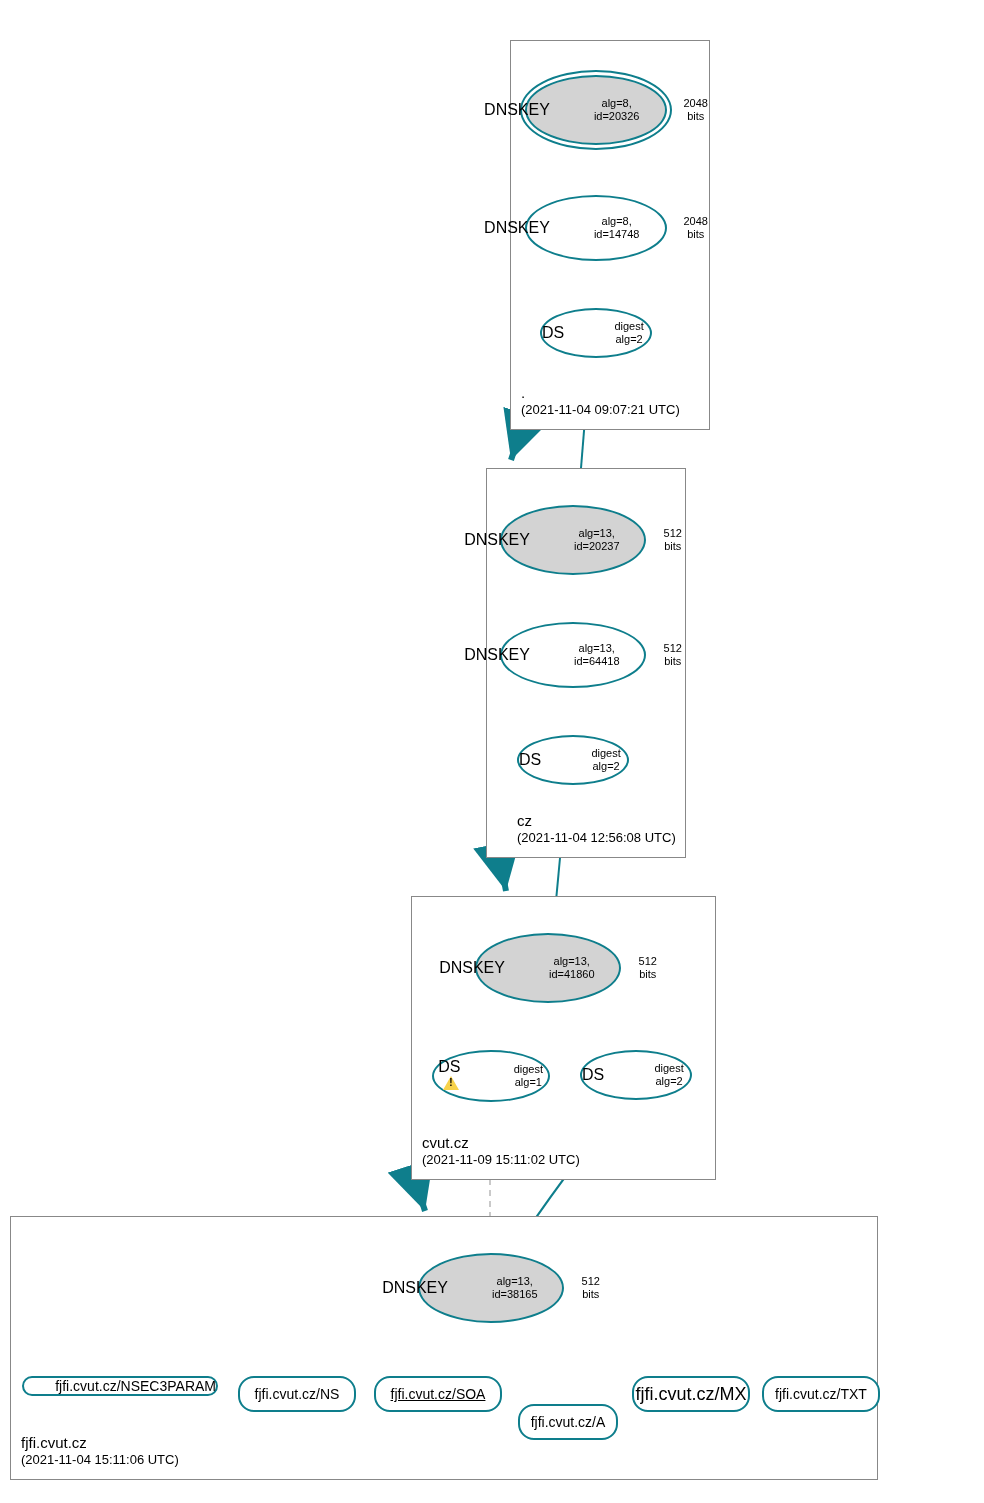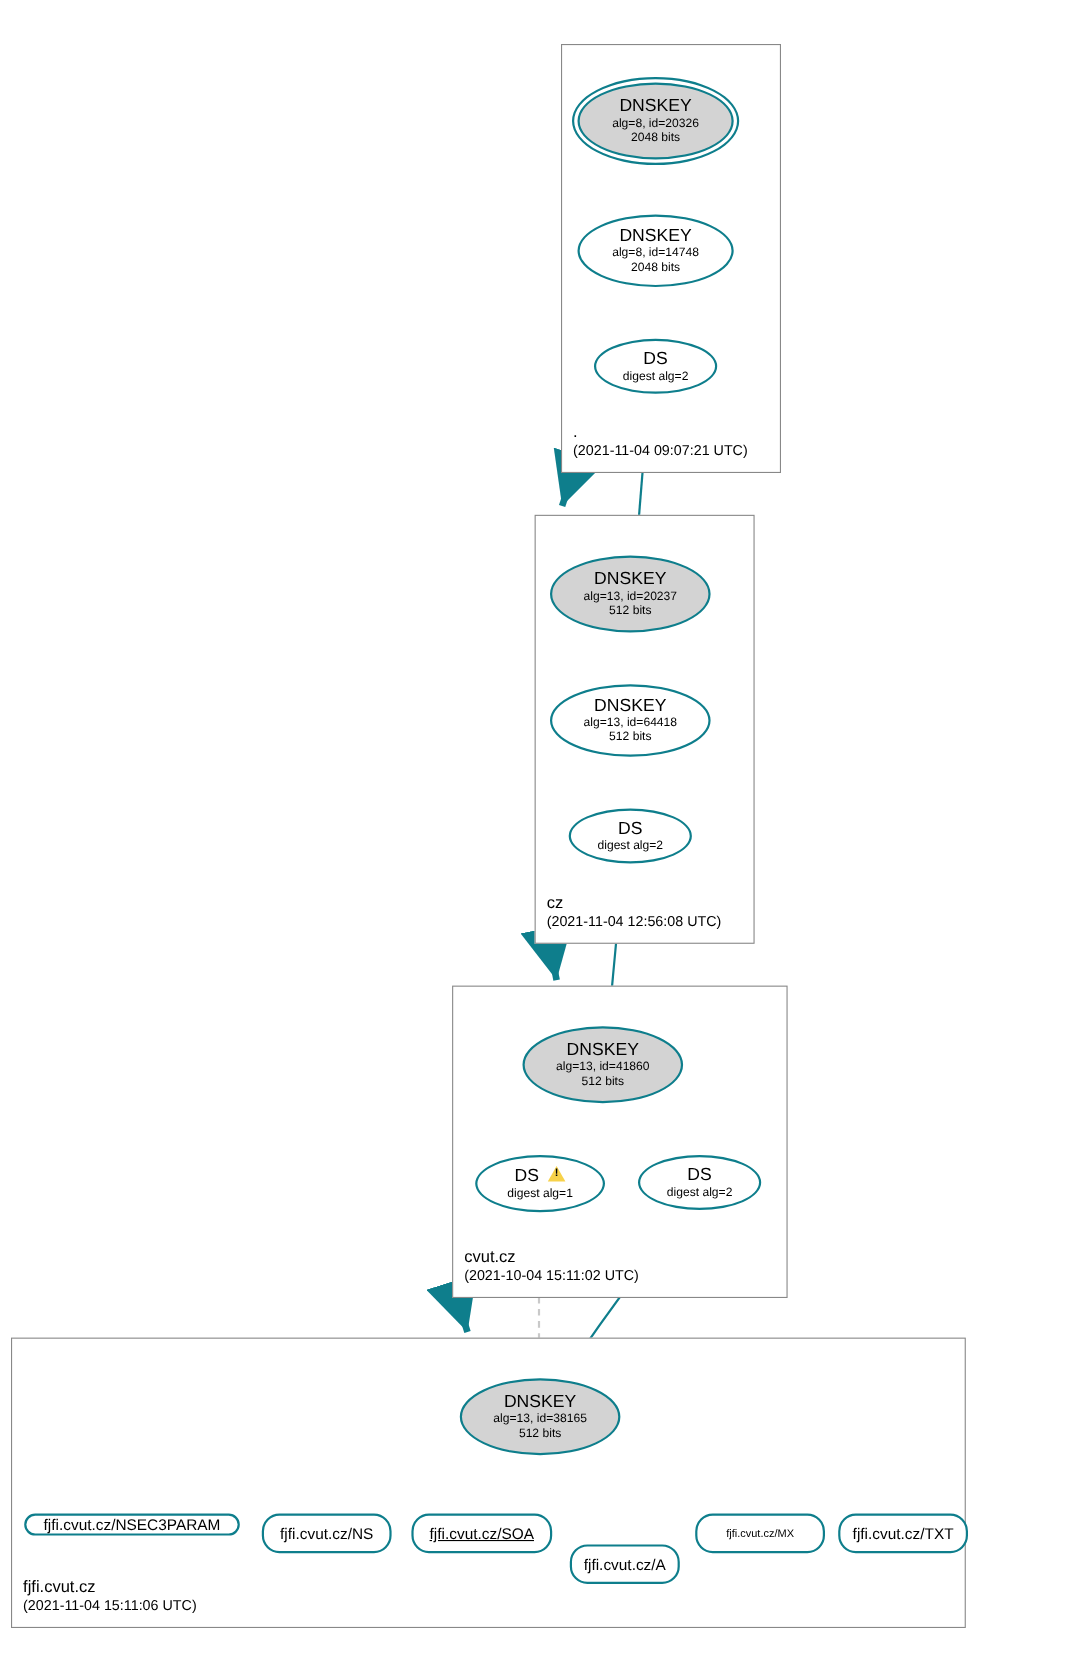--- a/index.html
+++ b/index.html
@@ -37,10 +37,11 @@
     text-align: center;
     box-sizing: border-box;
     display: flex;
-    flex-direction: column;
+    flex-direction: row;
     justify-content: center;
     align-items: center;
     background: #fff;
+    gap: 44px;
   }
   .node.ksk {
     background: #d3d3d3;

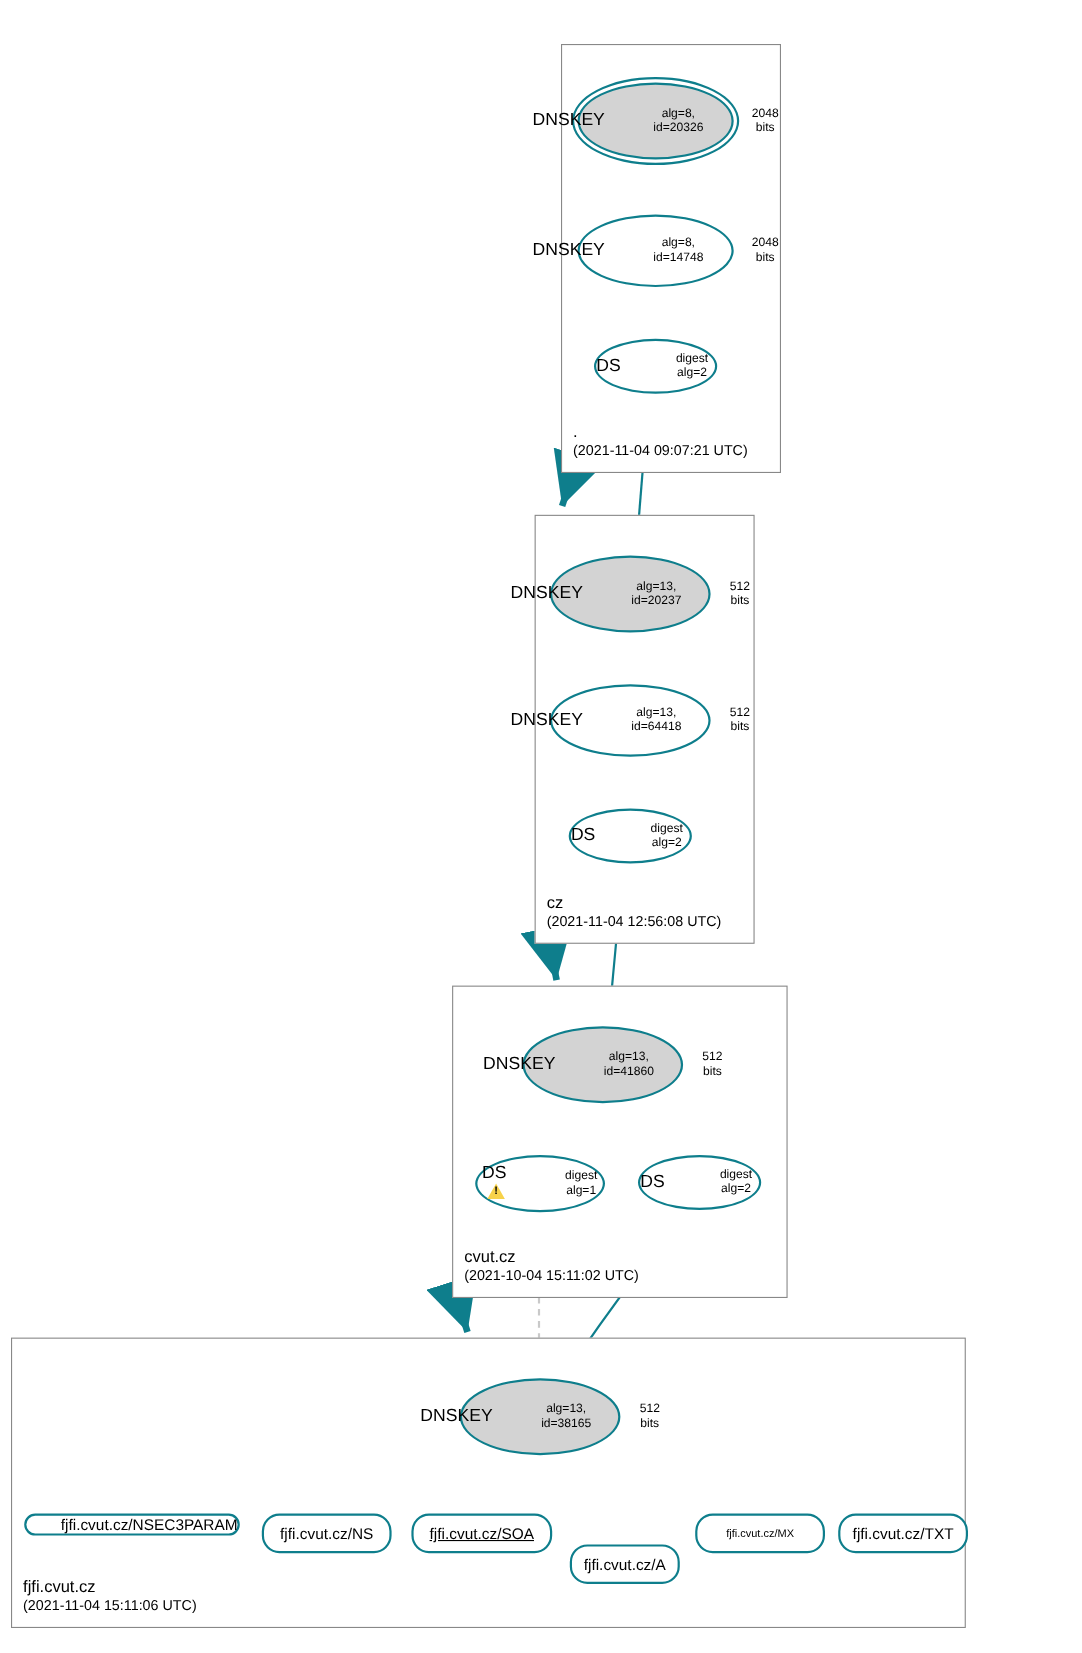--- a/index.html
+++ b/index.html
@@ -182,7 +182,7 @@
   </div>
 
   <div class="zone" style="left:486px; top:468px; width:200px; height:390px;">
-    <div class="zone-label" style="bottom:10px;">
+    <div class="zone-label" style="bottom:10px;margin-left:20px;">
       <div>cz</div>
       <div class="ts">(2021-11-04 12:56:08 UTC)</div>
     </div>

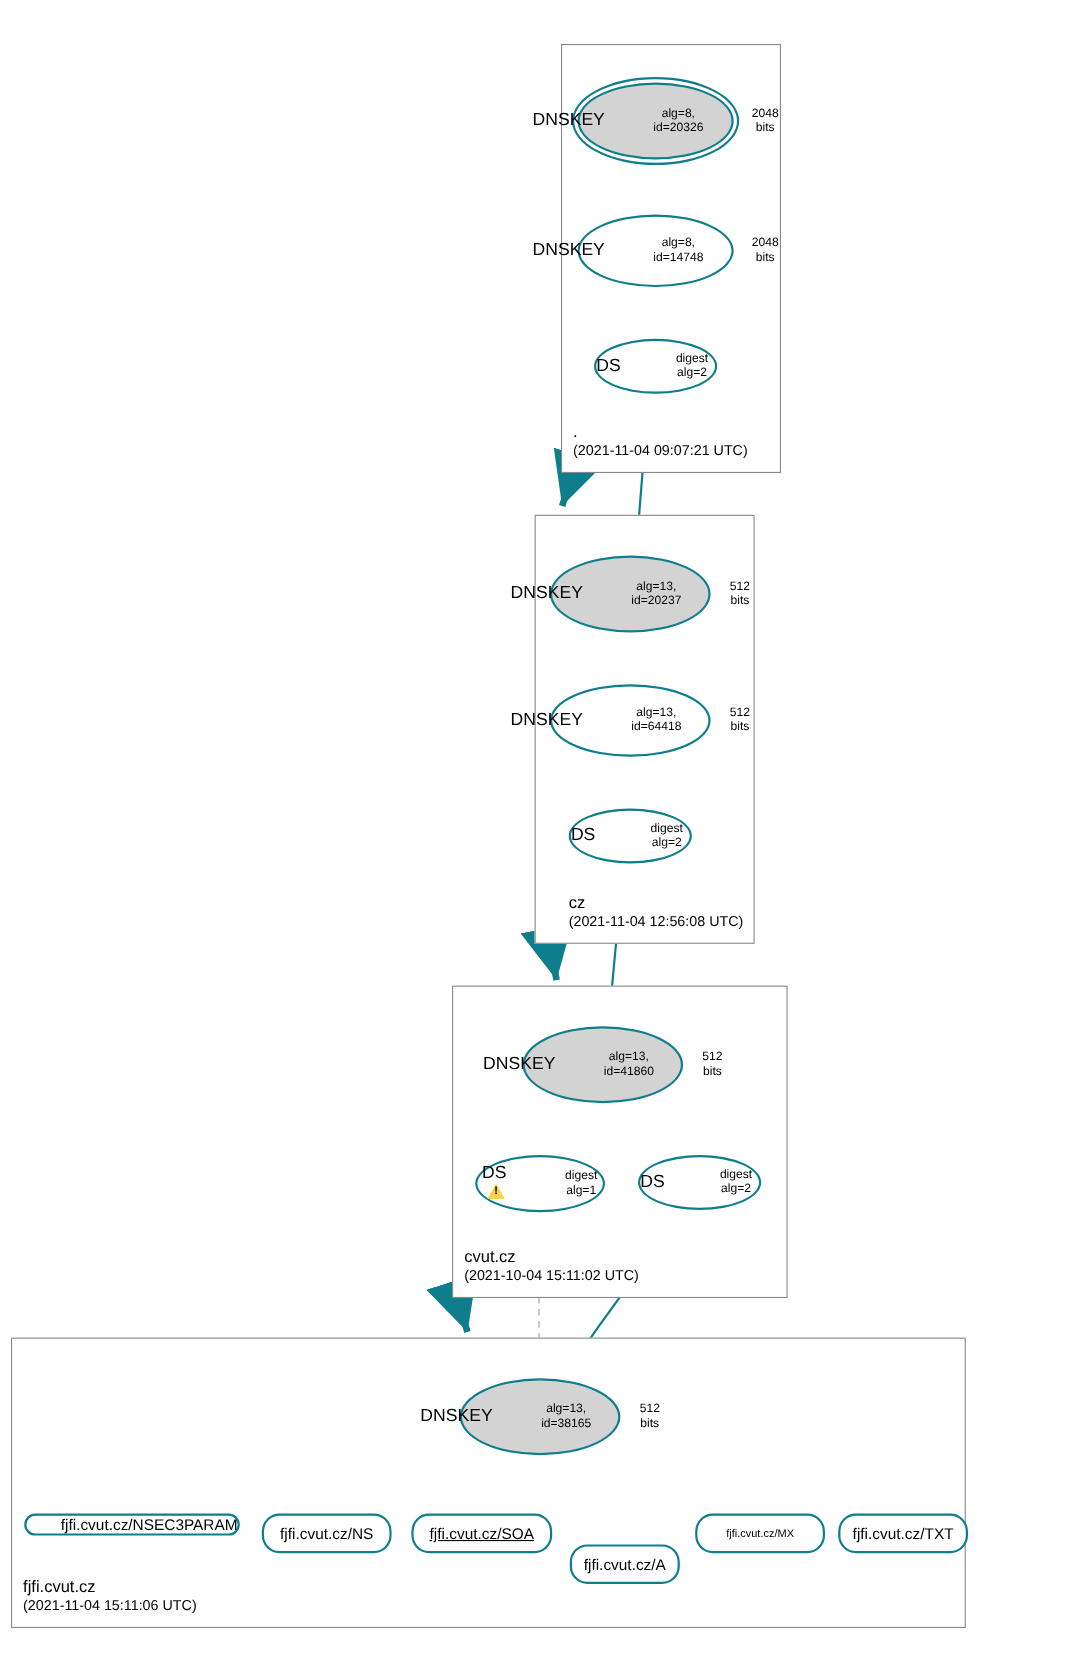--- a/index.html
+++ b/index.html
@@ -205,7 +205,7 @@
   <div class="zone" style="left:411px; top:896px; width:305px; height:284px;">
     <div class="zone-label" style="bottom:10px;">
       <div>cvut.cz</div>
-      <div class="ts">(2021-10-04 15:11:02 UTC)</div>
+      <div class="ts">(2021-11-09 15:11:02 UTC)</div>
     </div>
   </div>
   <div class="node ellipse ksk" style="left:475px; top:933px; width:146px; height:70px;">

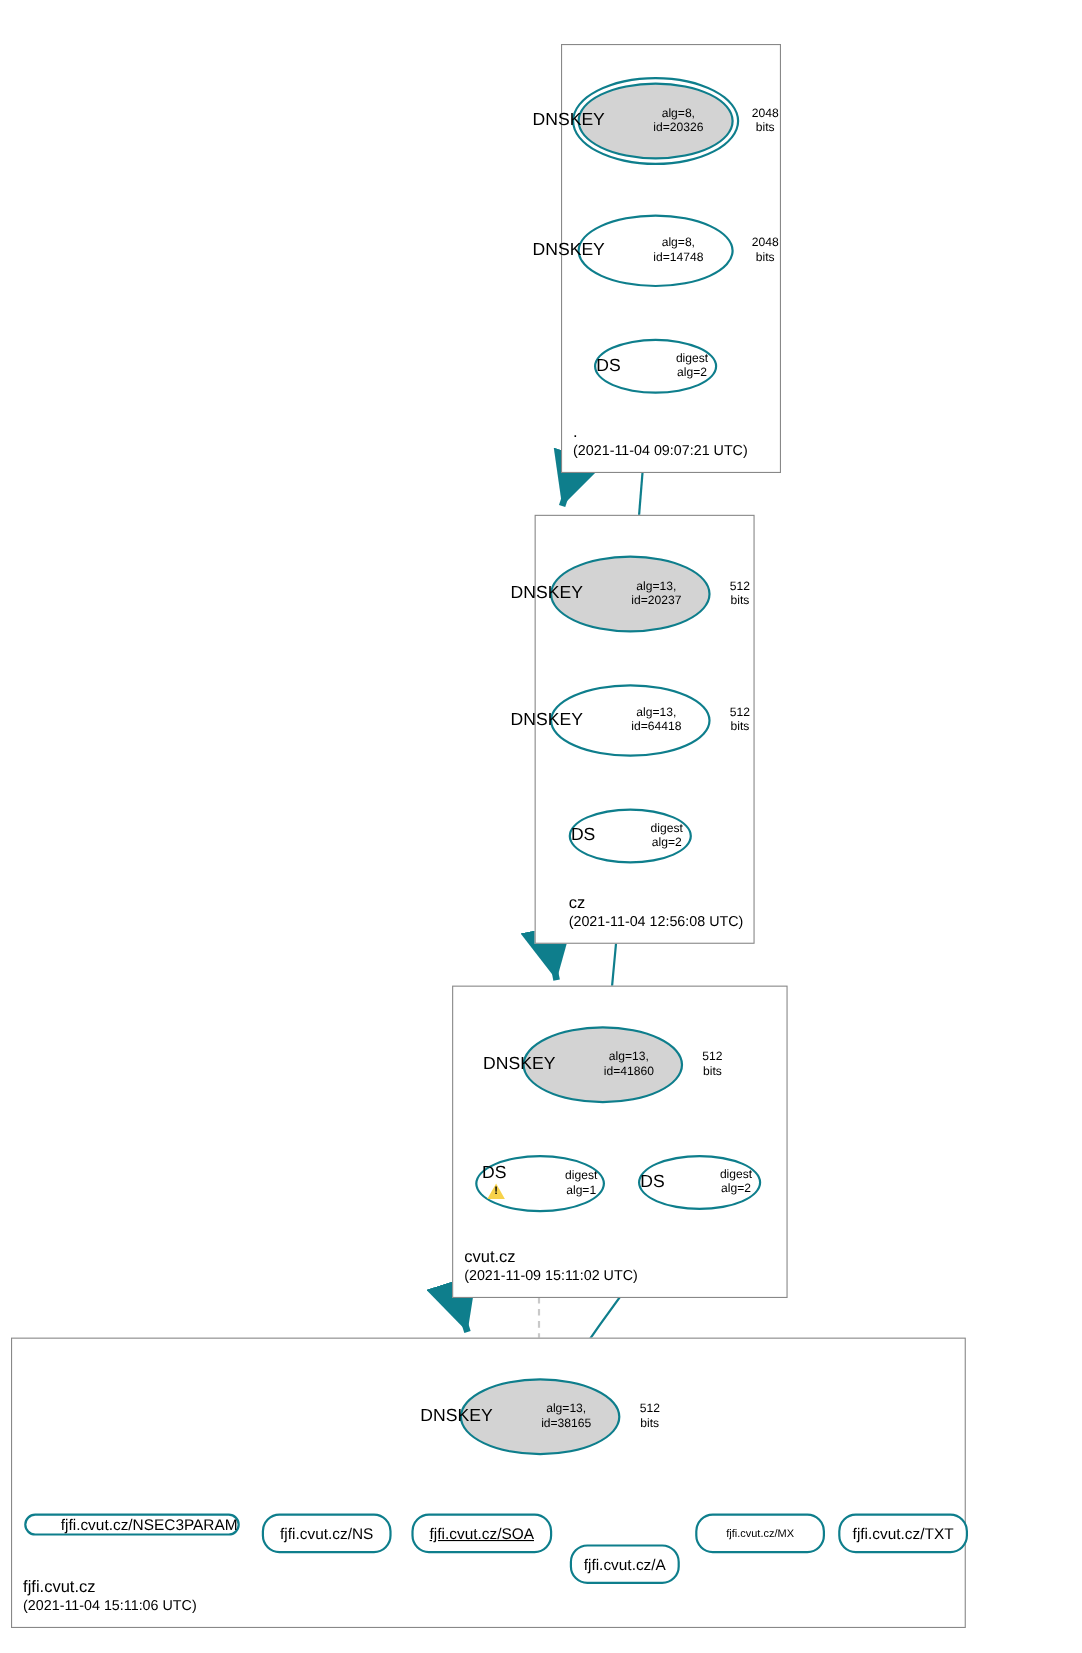--- a/index.html
+++ b/index.html
@@ -250,7 +250,7 @@
     <span style="font-size:14px;">fjfi.cvut.cz/A</span>
   </div>
   <div class="node rrect" style="left:632px; top:1376px; width:118px; height:36px;">
-    <span style="font-size:10px;">fjfi.cvut.cz/MX</span>
+    <span style="font-size:18px;">fjfi.cvut.cz/MX</span>
   </div>
   <div class="node rrect" style="left:762px; top:1376px; width:118px; height:36px;">
     <span style="font-size:14px;">fjfi.cvut.cz/TXT</span>

